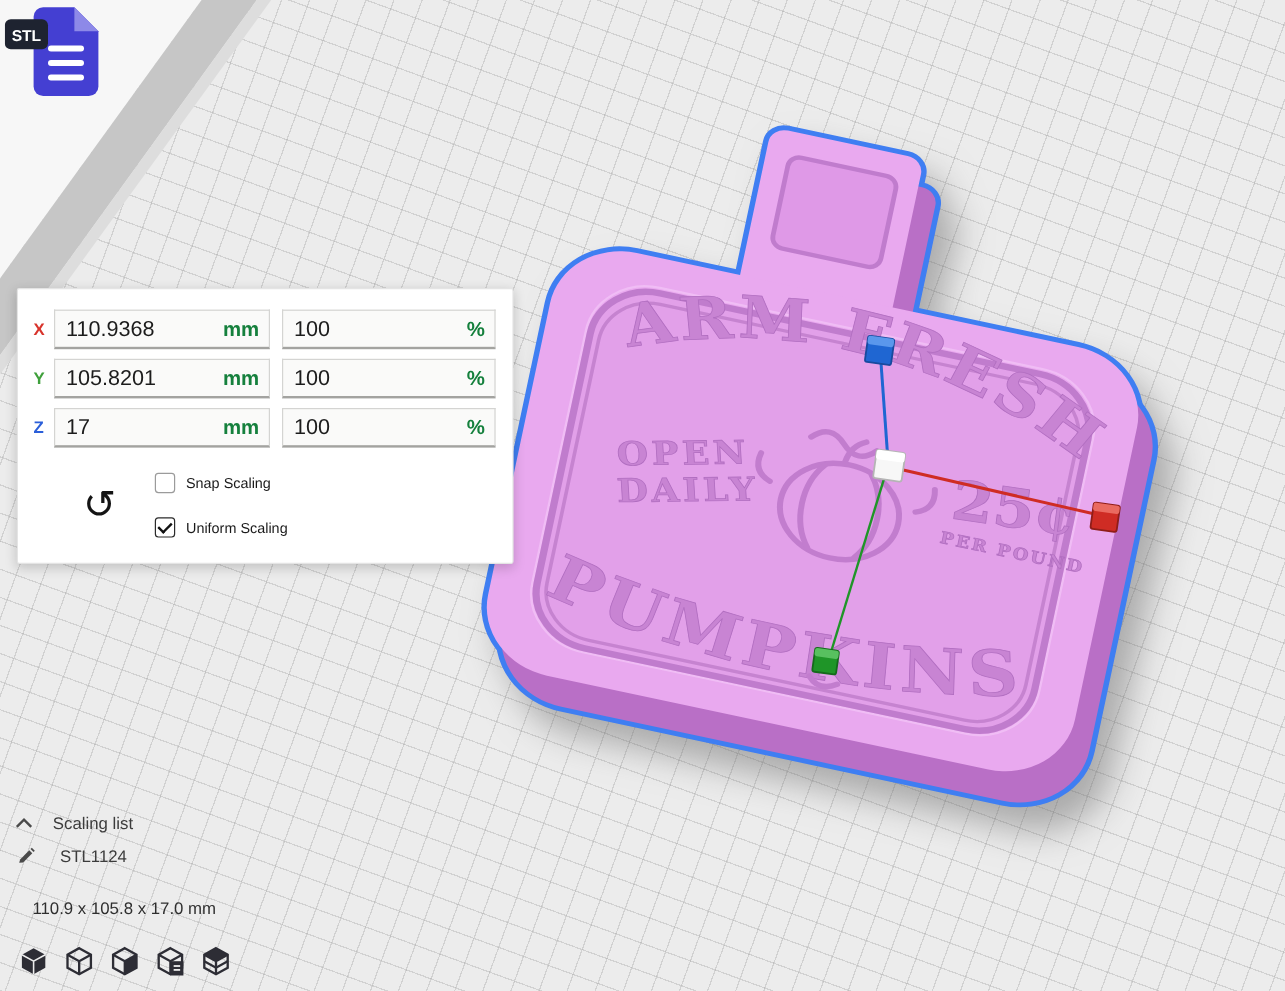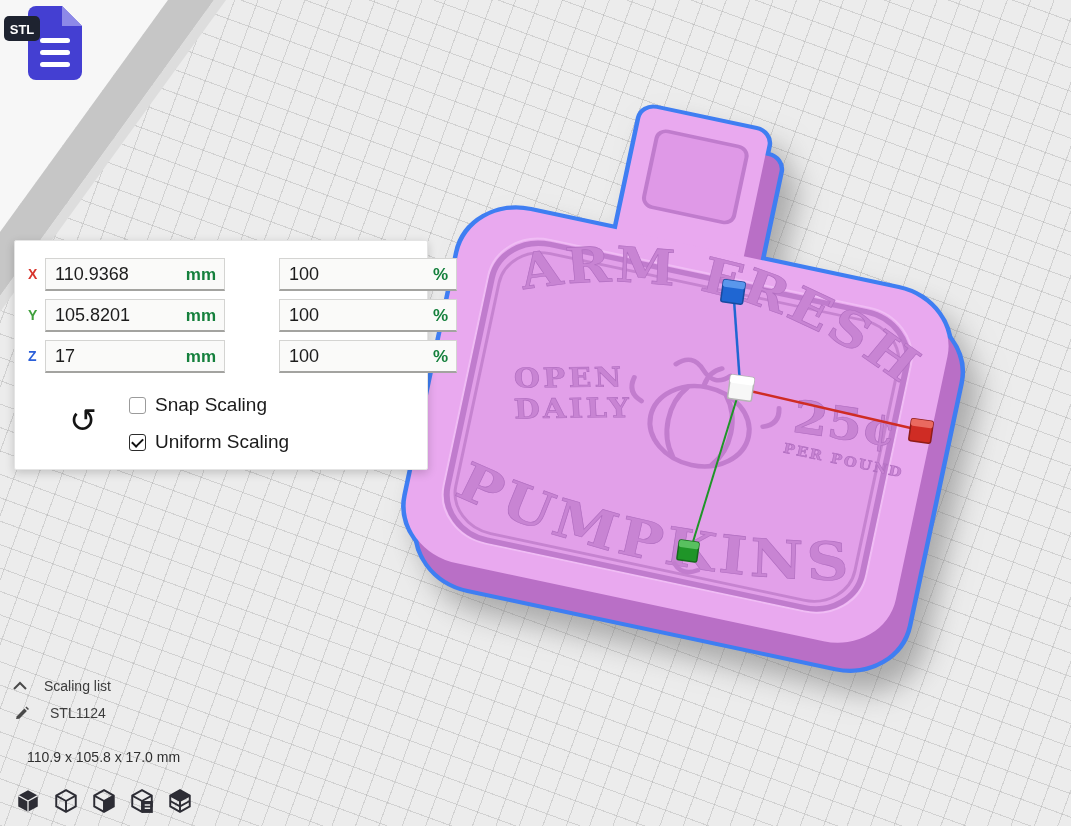--- a/index.html
+++ b/index.html
@@ -52,7 +52,7 @@
   .axis{position:absolute;left:13px;top:8px;font-size:14px;font-weight:bold;}
   .axis-x{color:#d8342c;} .axis-y{color:#3fa03c;} .axis-z{color:#2b5fd9;}
   .field{position:absolute;top:0;height:33px;}
-  .field-mm{left:30px;width:180px;} .field-pct{left:220px;width:178px;margin-left:44px;}
+  .field-mm{left:30px;width:180px;} .field-pct{left:220px;width:178px;}
   .field input{
     box-sizing:border-box;width:100%;height:100%;
     border:1px solid #d4d4d2;border-bottom:2px solid #a3a3a0;

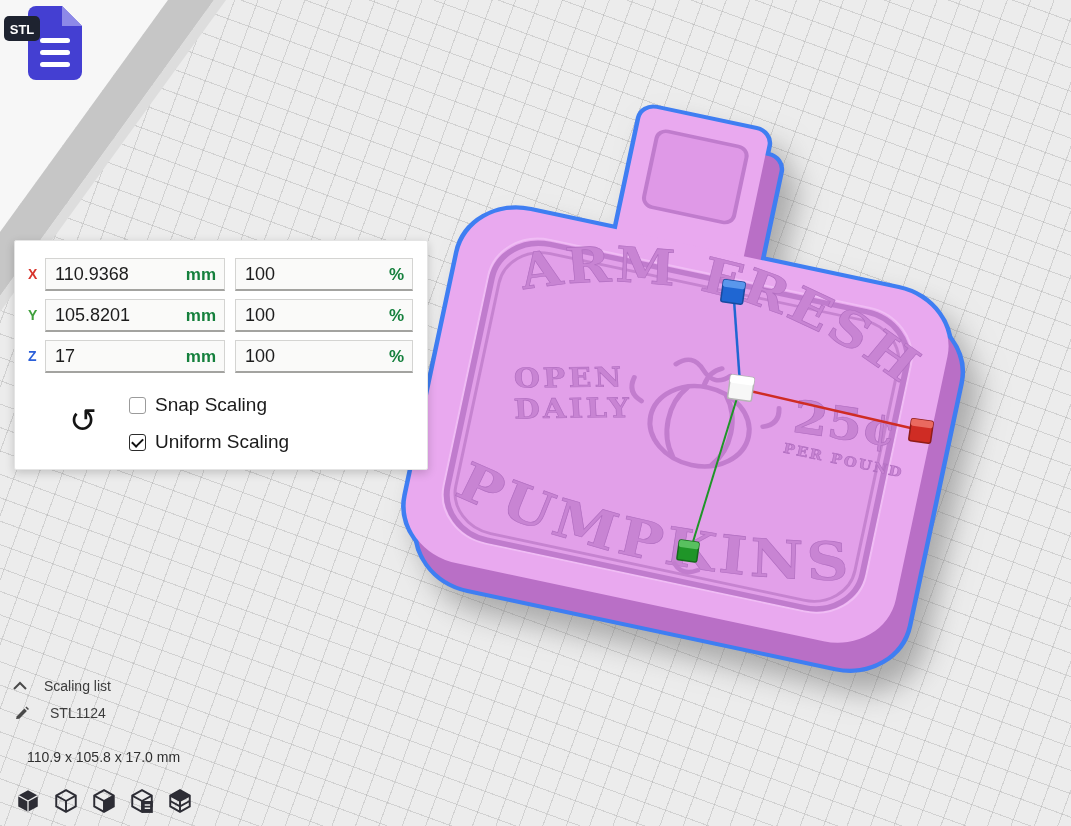--- a/index.html
+++ b/index.html
@@ -78,7 +78,7 @@
     border-left:2px solid #111;border-bottom:2px solid #111;
     transform:rotate(-45deg);margin:3px 0 0 2px;
   }
-  .chk-label{font-size:19px;color:#1a1a1a;}
+  .chk-label{font-size:12px;color:#1a1a1a;}
 
   
   .obj-toggle{position:absolute;left:12px;top:678px;display:flex;align-items:center;gap:16px;background:transparent;border:none;cursor:pointer;padding:0;}

